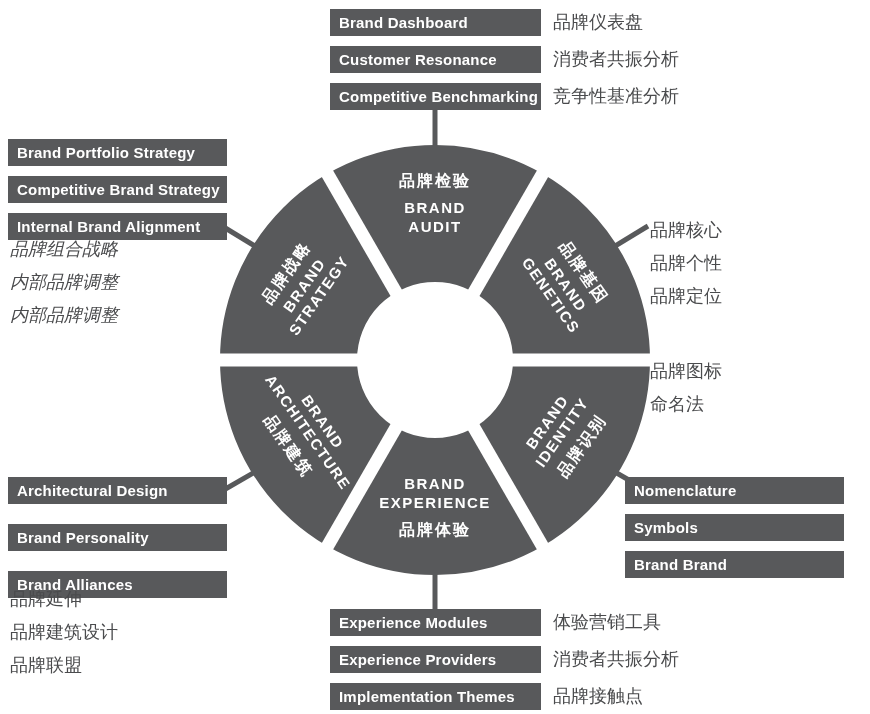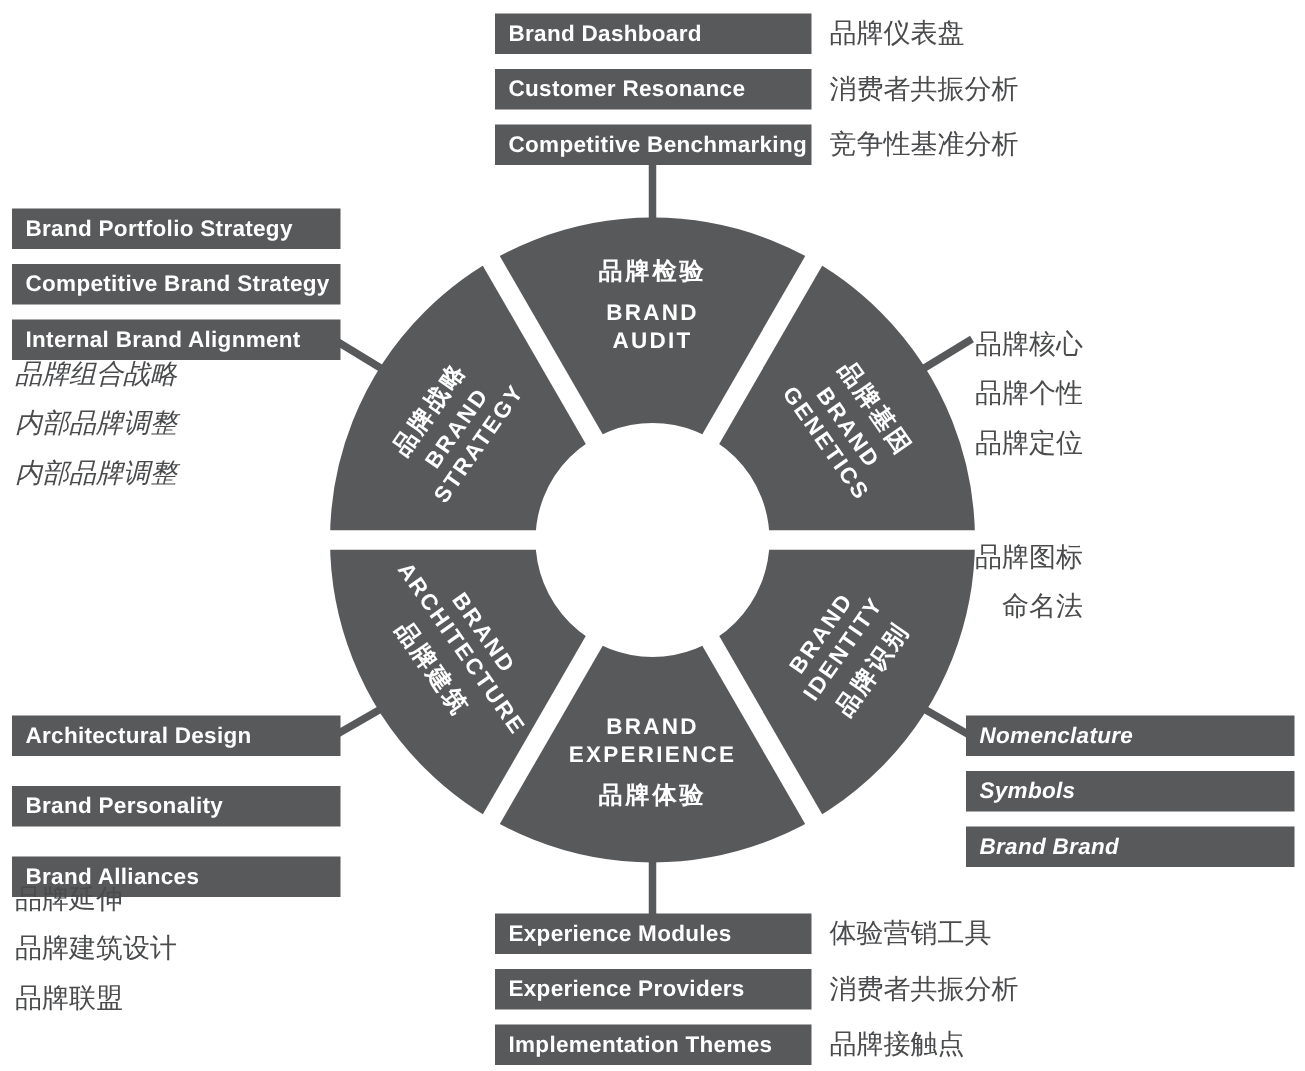--- a/index.html
+++ b/index.html
@@ -121,7 +121,7 @@
     <div class="zh-line">品牌定位</div>
   </div>
 
-  <div class="group zh-col" style="left:650px; top:356px;text-align:right;">
+  <div class="group zh-col" style="left:650px; top:356px;">
     <div class="zh-line">品牌图标</div>
     <div class="zh-line">命名法</div>
   </div>

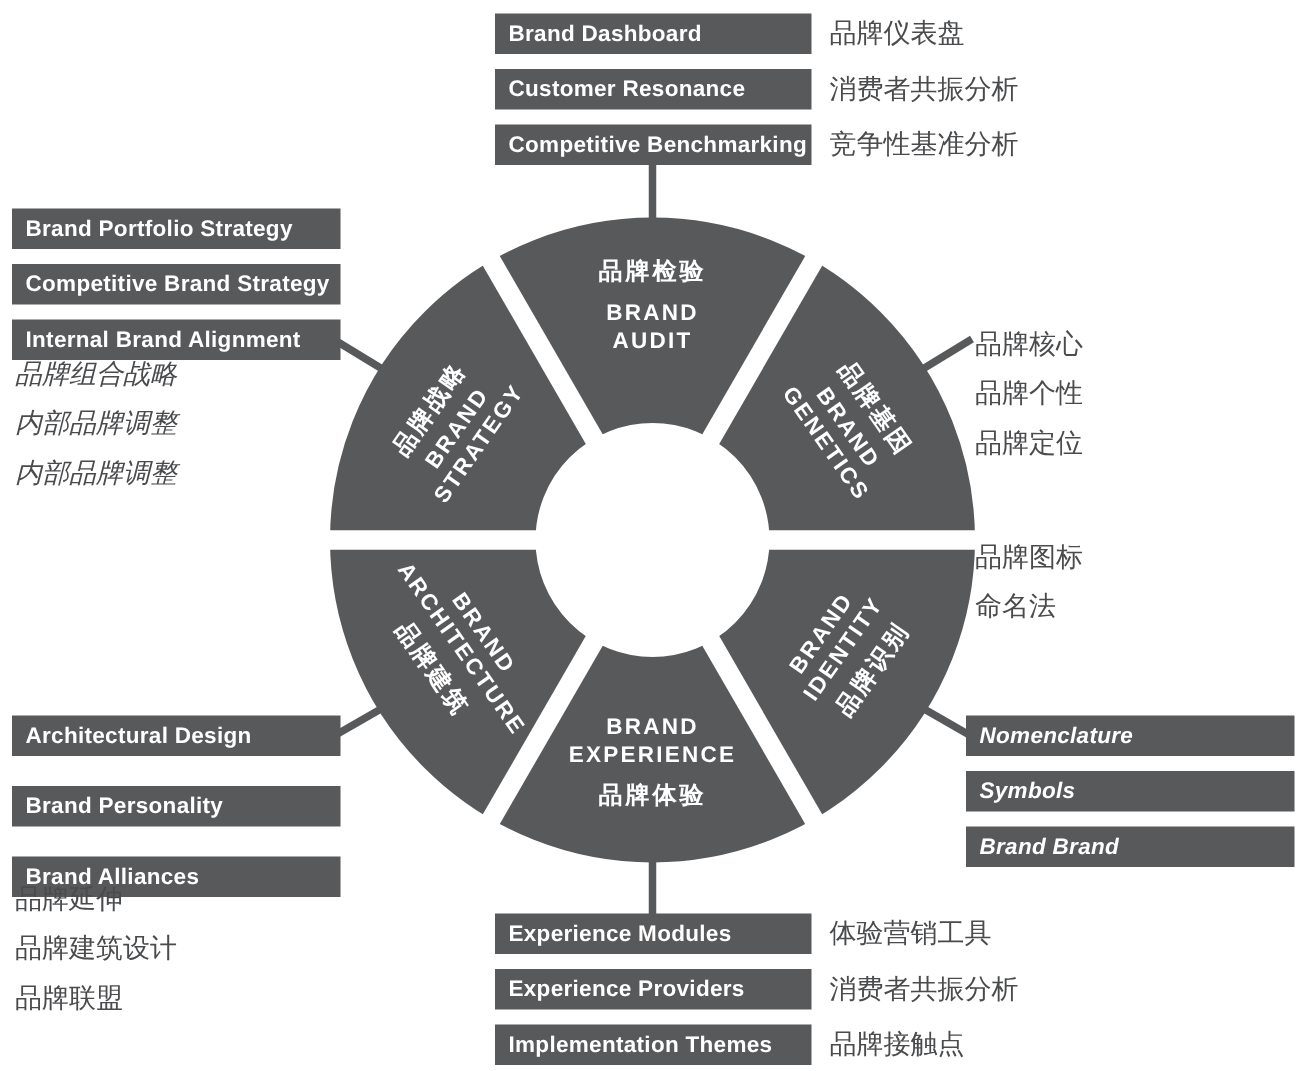--- a/index.html
+++ b/index.html
@@ -125,7 +125,7 @@
     <div class="zh-line">品牌图标</div>
     <div class="zh-line">命名法</div>
   </div>
-  <div class="group" style="left:644px; top:477px; width:219px;font-style:italic;">
+  <div class="group" style="left:625px; top:477px; width:219px;">
     <div class="box">Nomenclature</div>
     <div class="box">Symbols</div>
     <div class="box">Brand Brand</div>

